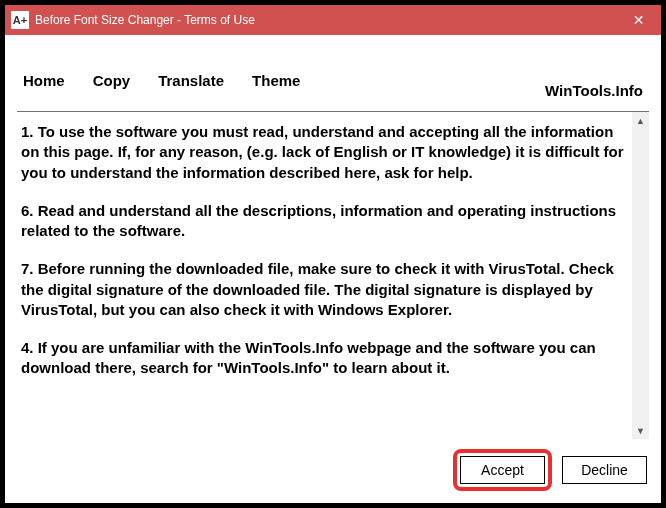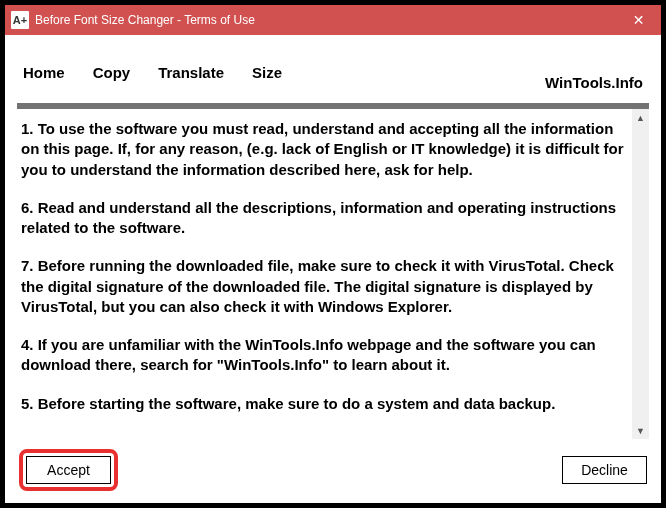--- a/index.html
+++ b/index.html
@@ -59,7 +59,7 @@
     .menubar {
       display: flex;
       align-items: center;
-      padding: 19px 18px 8px 18px;
+      padding: 27px 18px 8px 18px;
       font-size: 15px;
       font-weight: bold;
       color: #000;

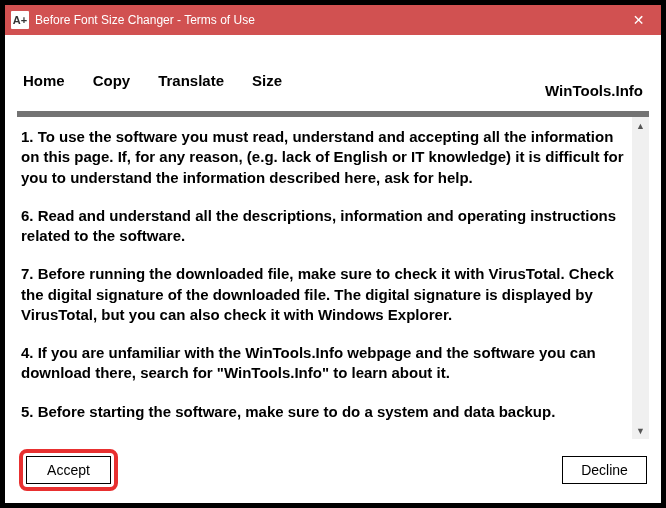--- a/index.html
+++ b/index.html
@@ -160,7 +160,7 @@
     <div class="menubar-item">Home</div>
     <div class="menubar-item">Copy</div>
     <div class="menubar-item">Translate</div>
-    <div class="menubar-item">Size</div>
+    <div class="menubar-item">Theme</div>
     <div class="menubar-spacer"></div>
     <div class="menubar-right">WinTools.Info</div>
   </div>

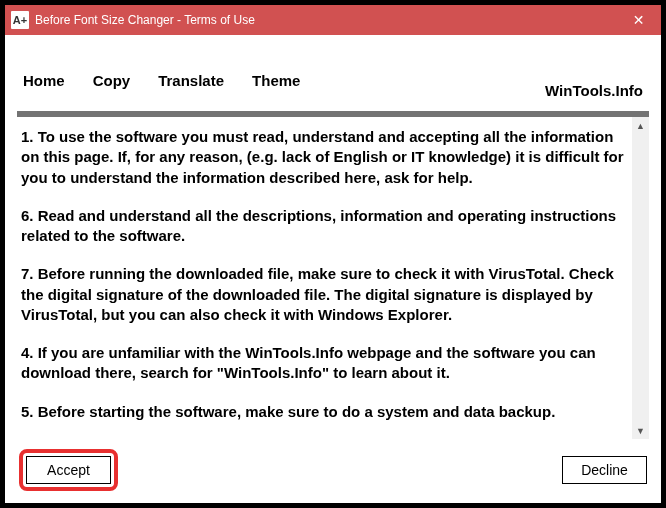--- a/index.html
+++ b/index.html
@@ -79,7 +79,7 @@
       flex: 1;
       display: flex;
       margin: 4px 12px 0 12px;
-      border-top: 6px solid #737373;
+      border-top: 1px solid #737373;
       overflow: hidden;
     }
     .content {

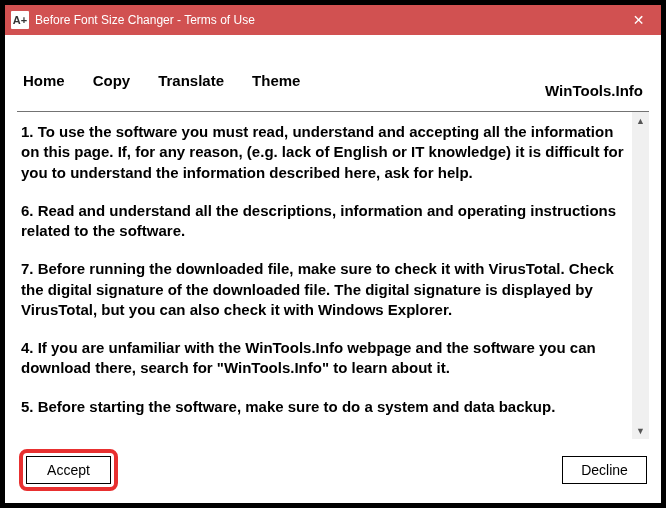--- a/index.html
+++ b/index.html
@@ -171,7 +171,6 @@
       <p>6. Read and understand all the descriptions, information and operating instructions related to the software.</p>
       <p>7. Before running the downloaded file, make sure to check it with VirusTotal. Check the digital signature of the downloaded file. The digital signature is displayed by VirusTotal, but you can also check it with Windows Explorer.</p>
       <p>4. If you are unfamiliar with the WinTools.Info webpage and the software you can download there, search for "WinTools.Info" to learn about it.</p>
-      <p>5. Before starting the software, make sure to do a system and data backup.</p>
     </div>
     <div class="scrollbar">
       <div class="scroll-arrow">▲</div>

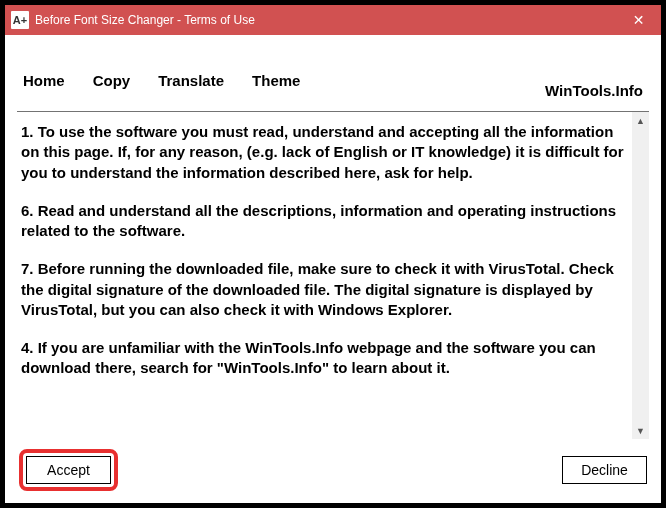--- a/index.html
+++ b/index.html
@@ -124,7 +124,7 @@
     }
     .footer {
       display: flex;
-      justify-content: space-between;
+      justify-content: flex-end;
       align-items: center;
       padding: 10px 14px 12px 14px;
       gap: 10px;

